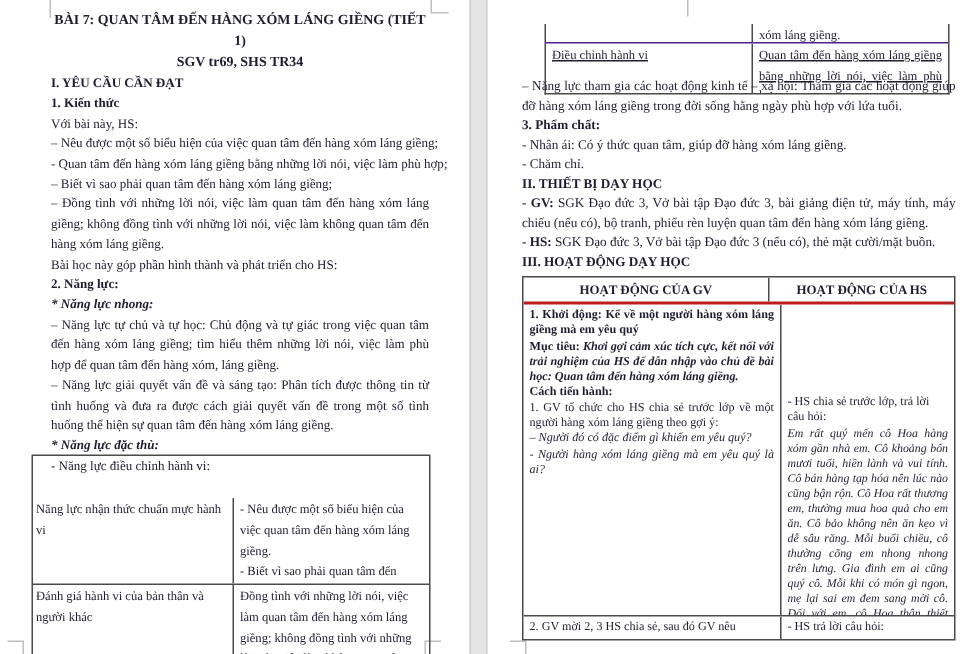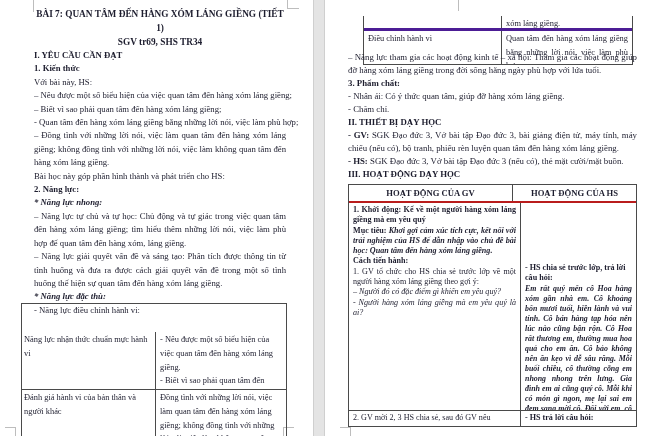--- a/index.html
+++ b/index.html
@@ -35,7 +35,7 @@
   
   #tableA{position:absolute;left:38px;top:16px;width:268px;border:1px solid #4a4a4a;border-top:none;font-size:8.4px;line-height:13.5px;}
   #tableA .row{display:flex;}
-  #tableA .row + .row{border-top:3px solid #4c1d95;}
+  #tableA .row + .row{border-top:1px solid #4c1d95;text-decoration:underline;}
   #tableA .cl{width:129px;border-right:1px solid #4a4a4a;padding:1px 4px;}
   #tableA .cr{flex:1;padding:1px 4px;}
   #tableA .r0{height:12px;overflow:hidden;}

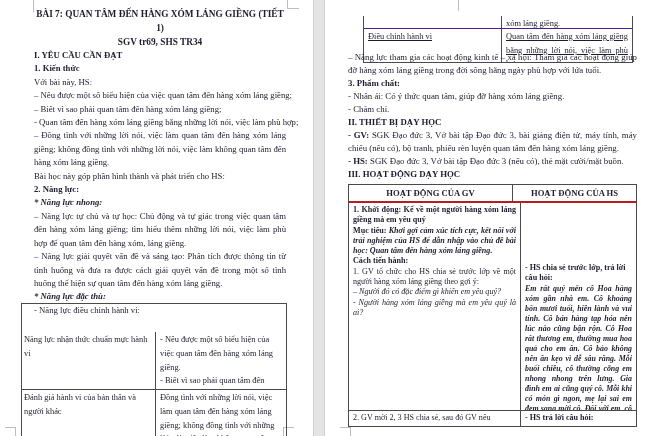--- a/index.html
+++ b/index.html
@@ -91,8 +91,8 @@
     <p class="p b nw">1. Kiến thức</p>
     <p class="p nw">Với bài này, HS:</p>
     <p class="p nw">– Nêu được một số biểu hiện của việc quan tâm đến hàng xóm láng giềng;</p>
+    <p class="p nw">- Quan tâm đến hàng xóm láng giềng bằng những lời nói, việc làm phù hợp;</p>
     <p class="p nw">– Biết vì sao phải quan tâm đến hàng xóm láng giềng;</p>
-    <p class="p nw">- Quan tâm đến hàng xóm láng giềng bằng những lời nói, việc làm phù hợp;</p>
     <p class="p j">– Đồng tình với những lời nói, việc làm quan tâm đến hàng xóm láng giềng; không đồng tình với những lời nói, việc làm không quan tâm đến hàng xóm láng giềng.</p>
     <p class="p nw">Bài học này góp phần hình thành và phát triển cho HS:</p>
     <p class="p b nw">2. Năng lực:</p>

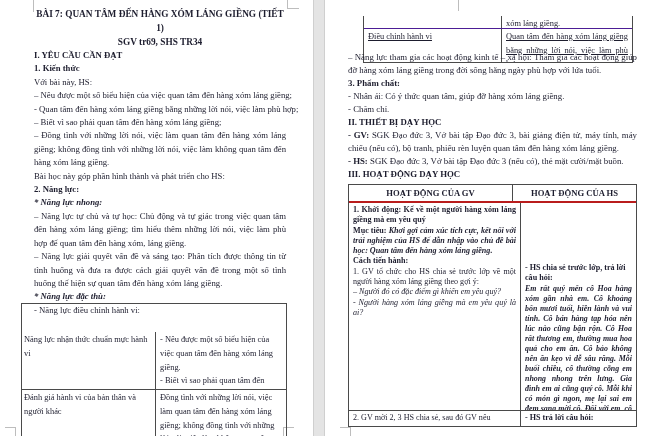--- a/index.html
+++ b/index.html
@@ -52,7 +52,7 @@
   #tableB .row1{height:207px;overflow:hidden;border-bottom:1px solid #4a4a4a;}
   #tableB .row2{height:24px;overflow:hidden;}
   #tableB .cl{width:163px;border-right:1px solid #4a4a4a;padding:2px 4px 0 4px;}
-  #tableB .cr{flex:1;padding:2px 4px 0 4px;font-weight:bold;}
+  #tableB .cr{flex:1;padding:2px 4px 0 4px;}
   #tableB .hs-first{margin-top:58px;}
 
   

